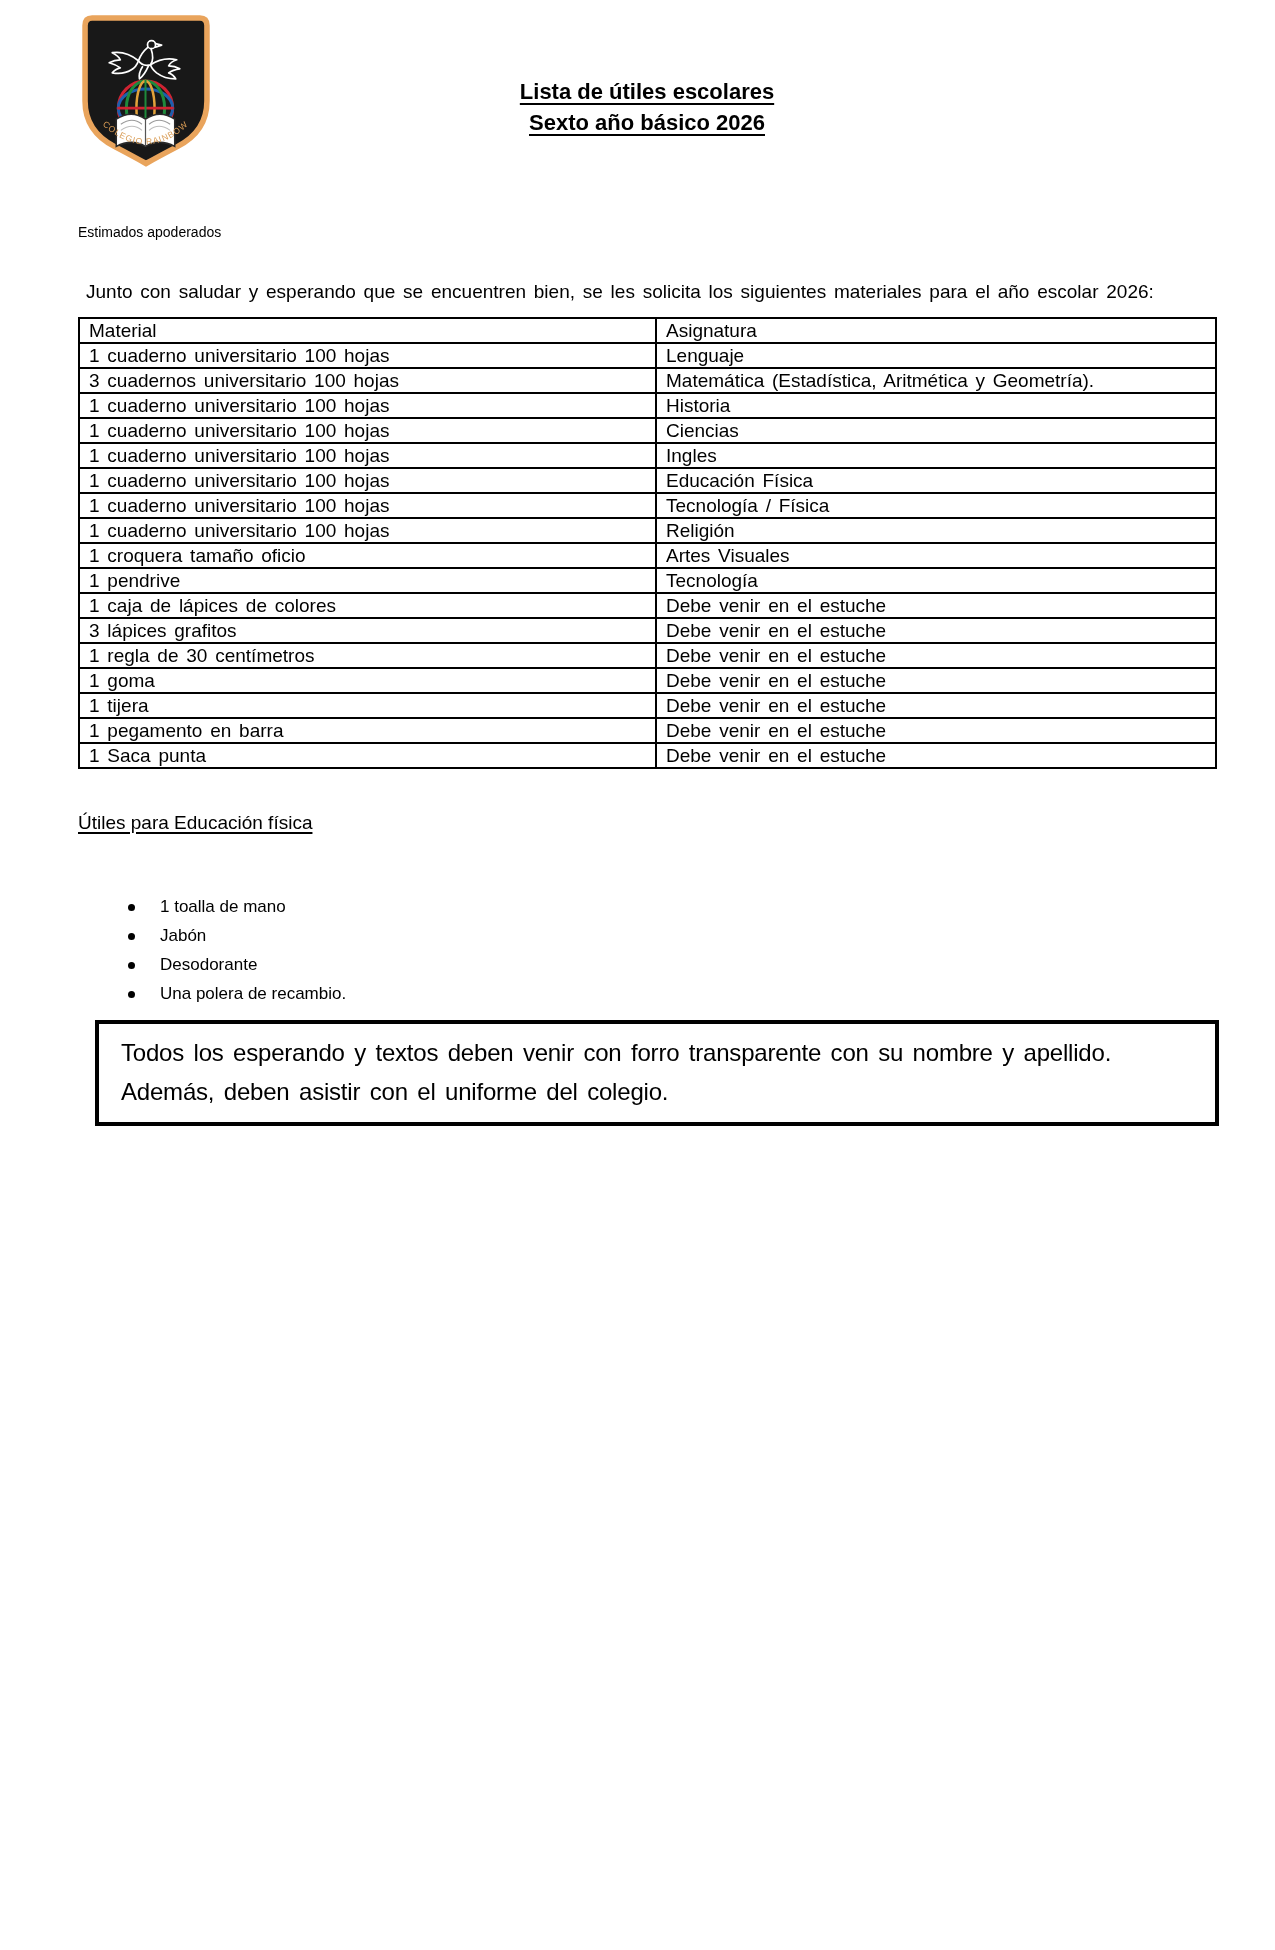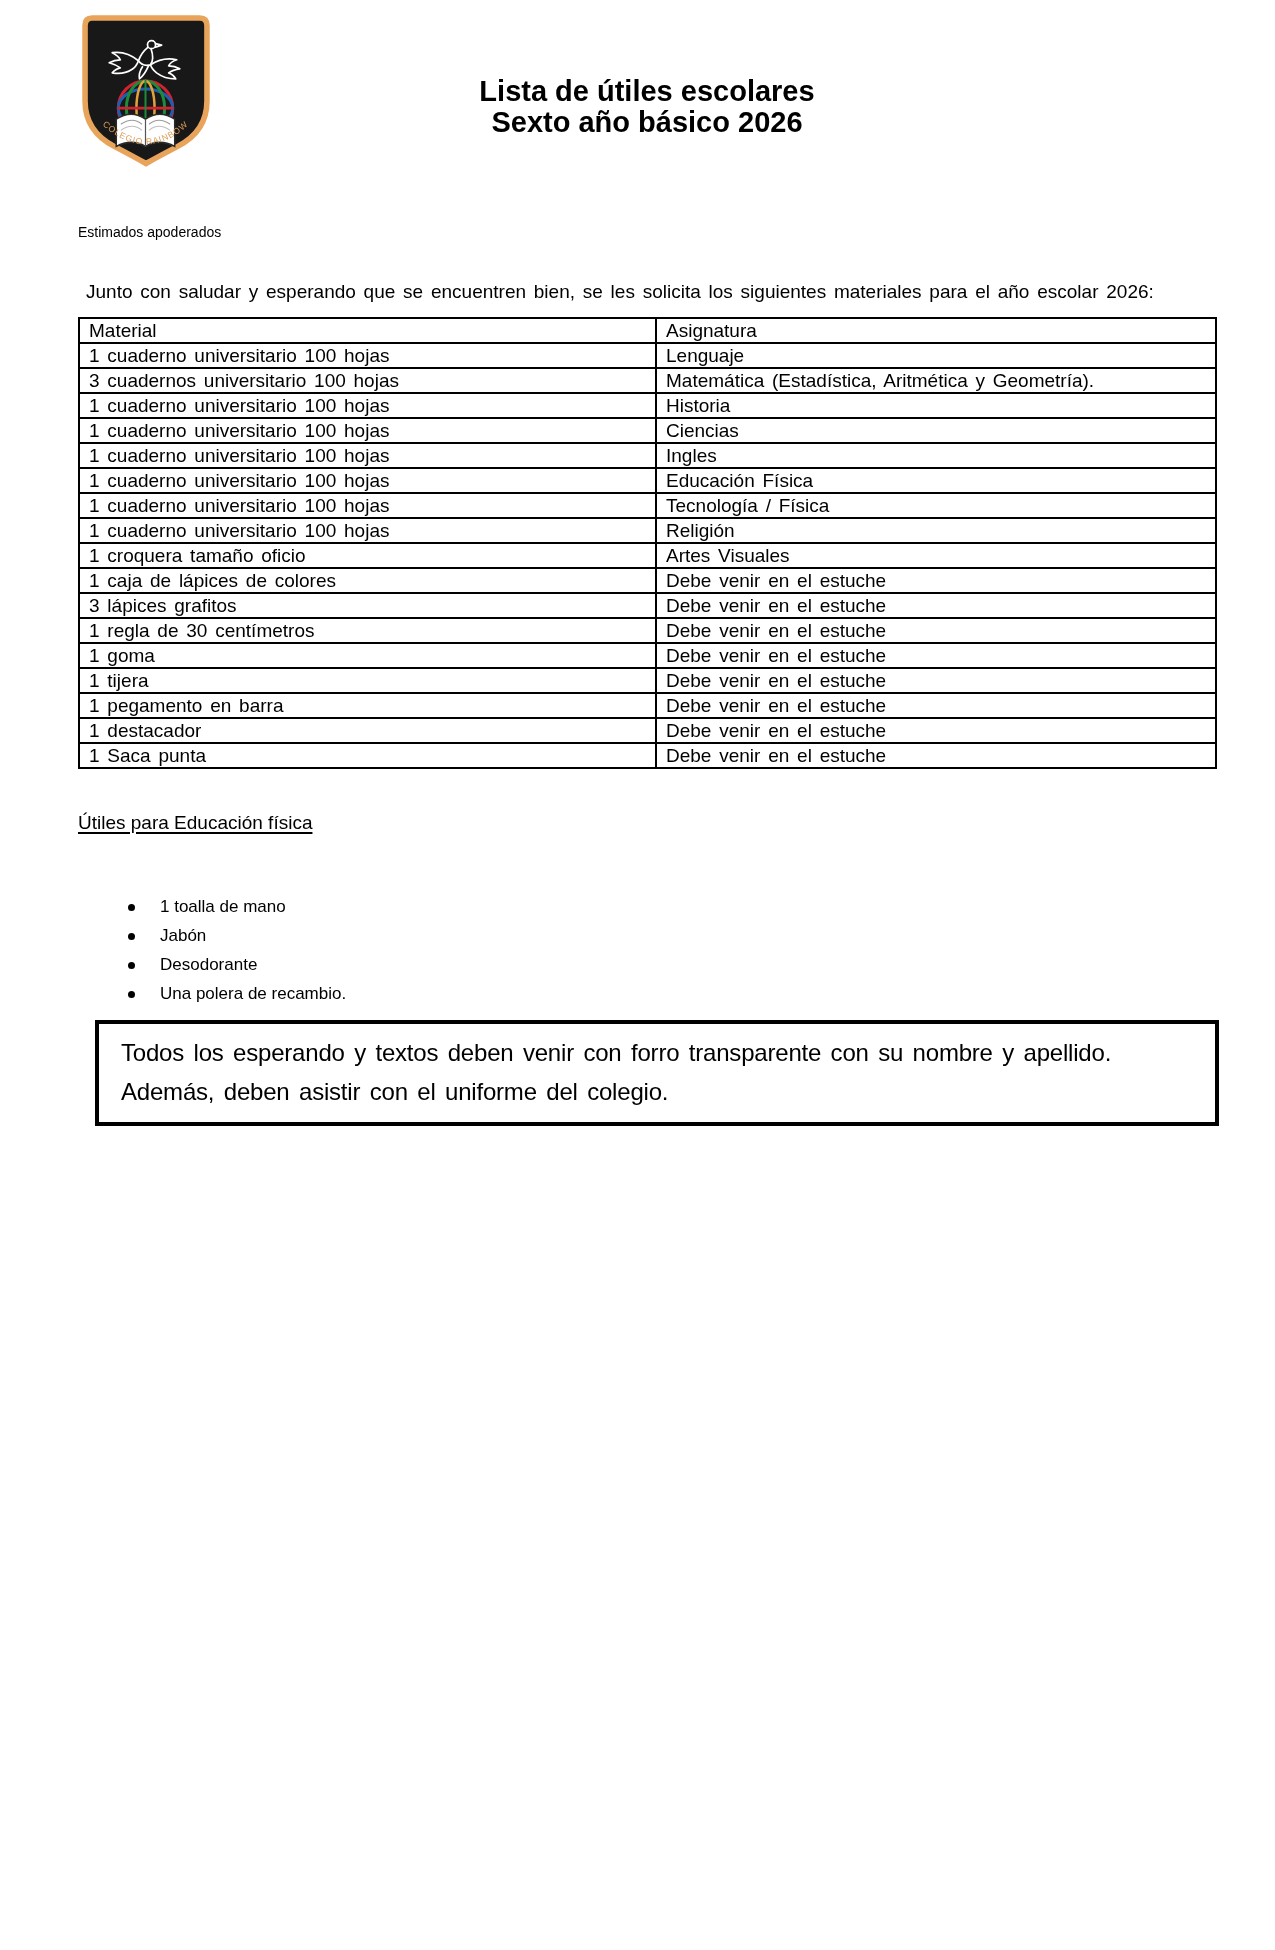--- a/index.html
+++ b/index.html
@@ -22,7 +22,8 @@
     text-align:center;
   }
   .title-line {
-    font-size:29px; font-weight:bold; line-height:31px;
+    font-size:22px; font-weight:bold; line-height:31px;
+    text-decoration:underline;
     text-decoration-thickness:2px;
     text-underline-offset:4px;
   }

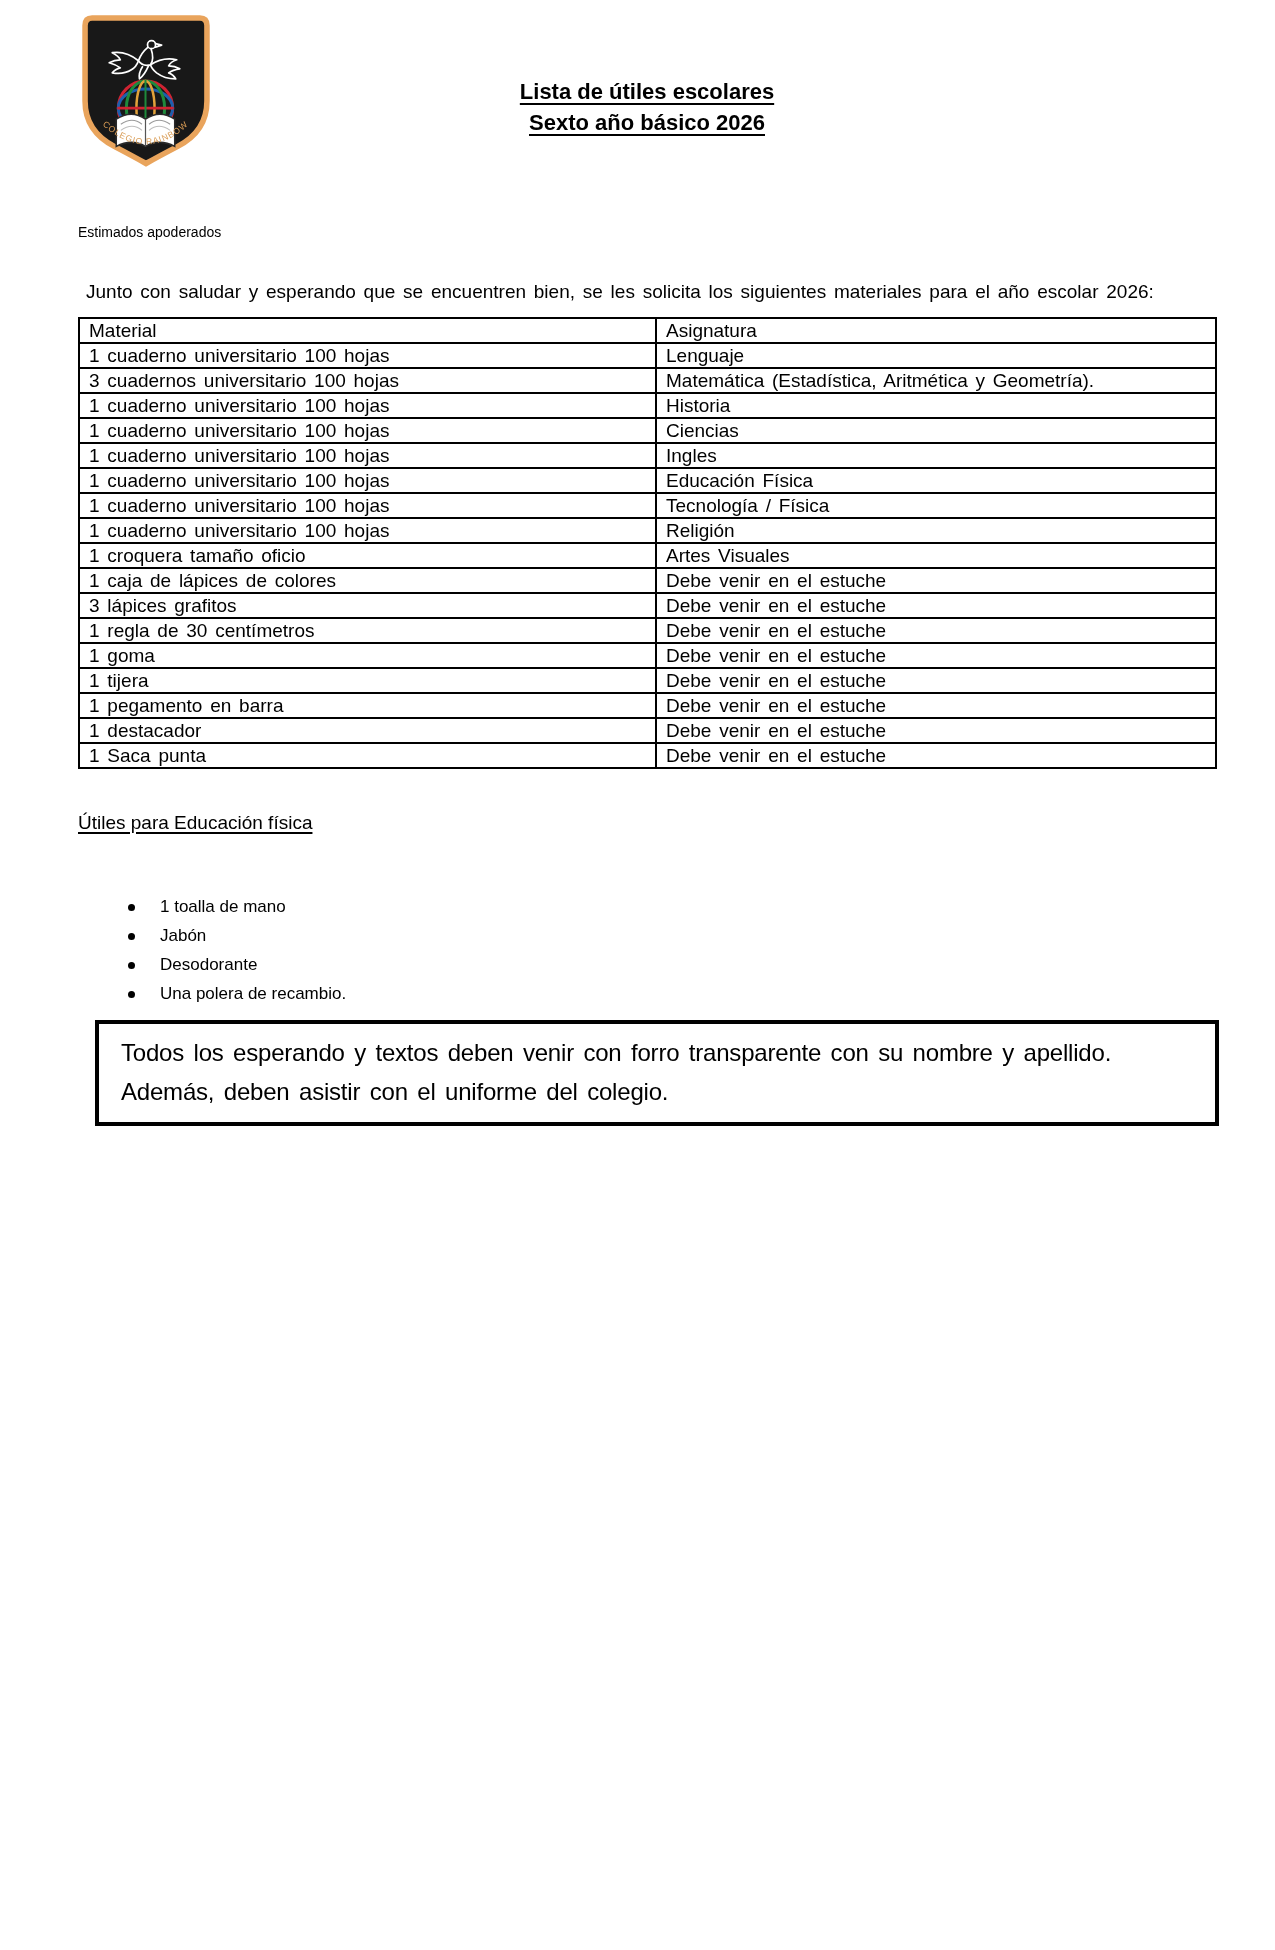--- a/index.html
+++ b/index.html
@@ -201,6 +201,10 @@
           <td>Artes Visuales</td>
         </tr>
         <tr>
+          <td>1 pendrive</td>
+          <td>Tecnología</td>
+        </tr>
+        <tr>
           <td>1 caja de lápices de colores</td>
           <td>Debe venir en el estuche</td>
         </tr>

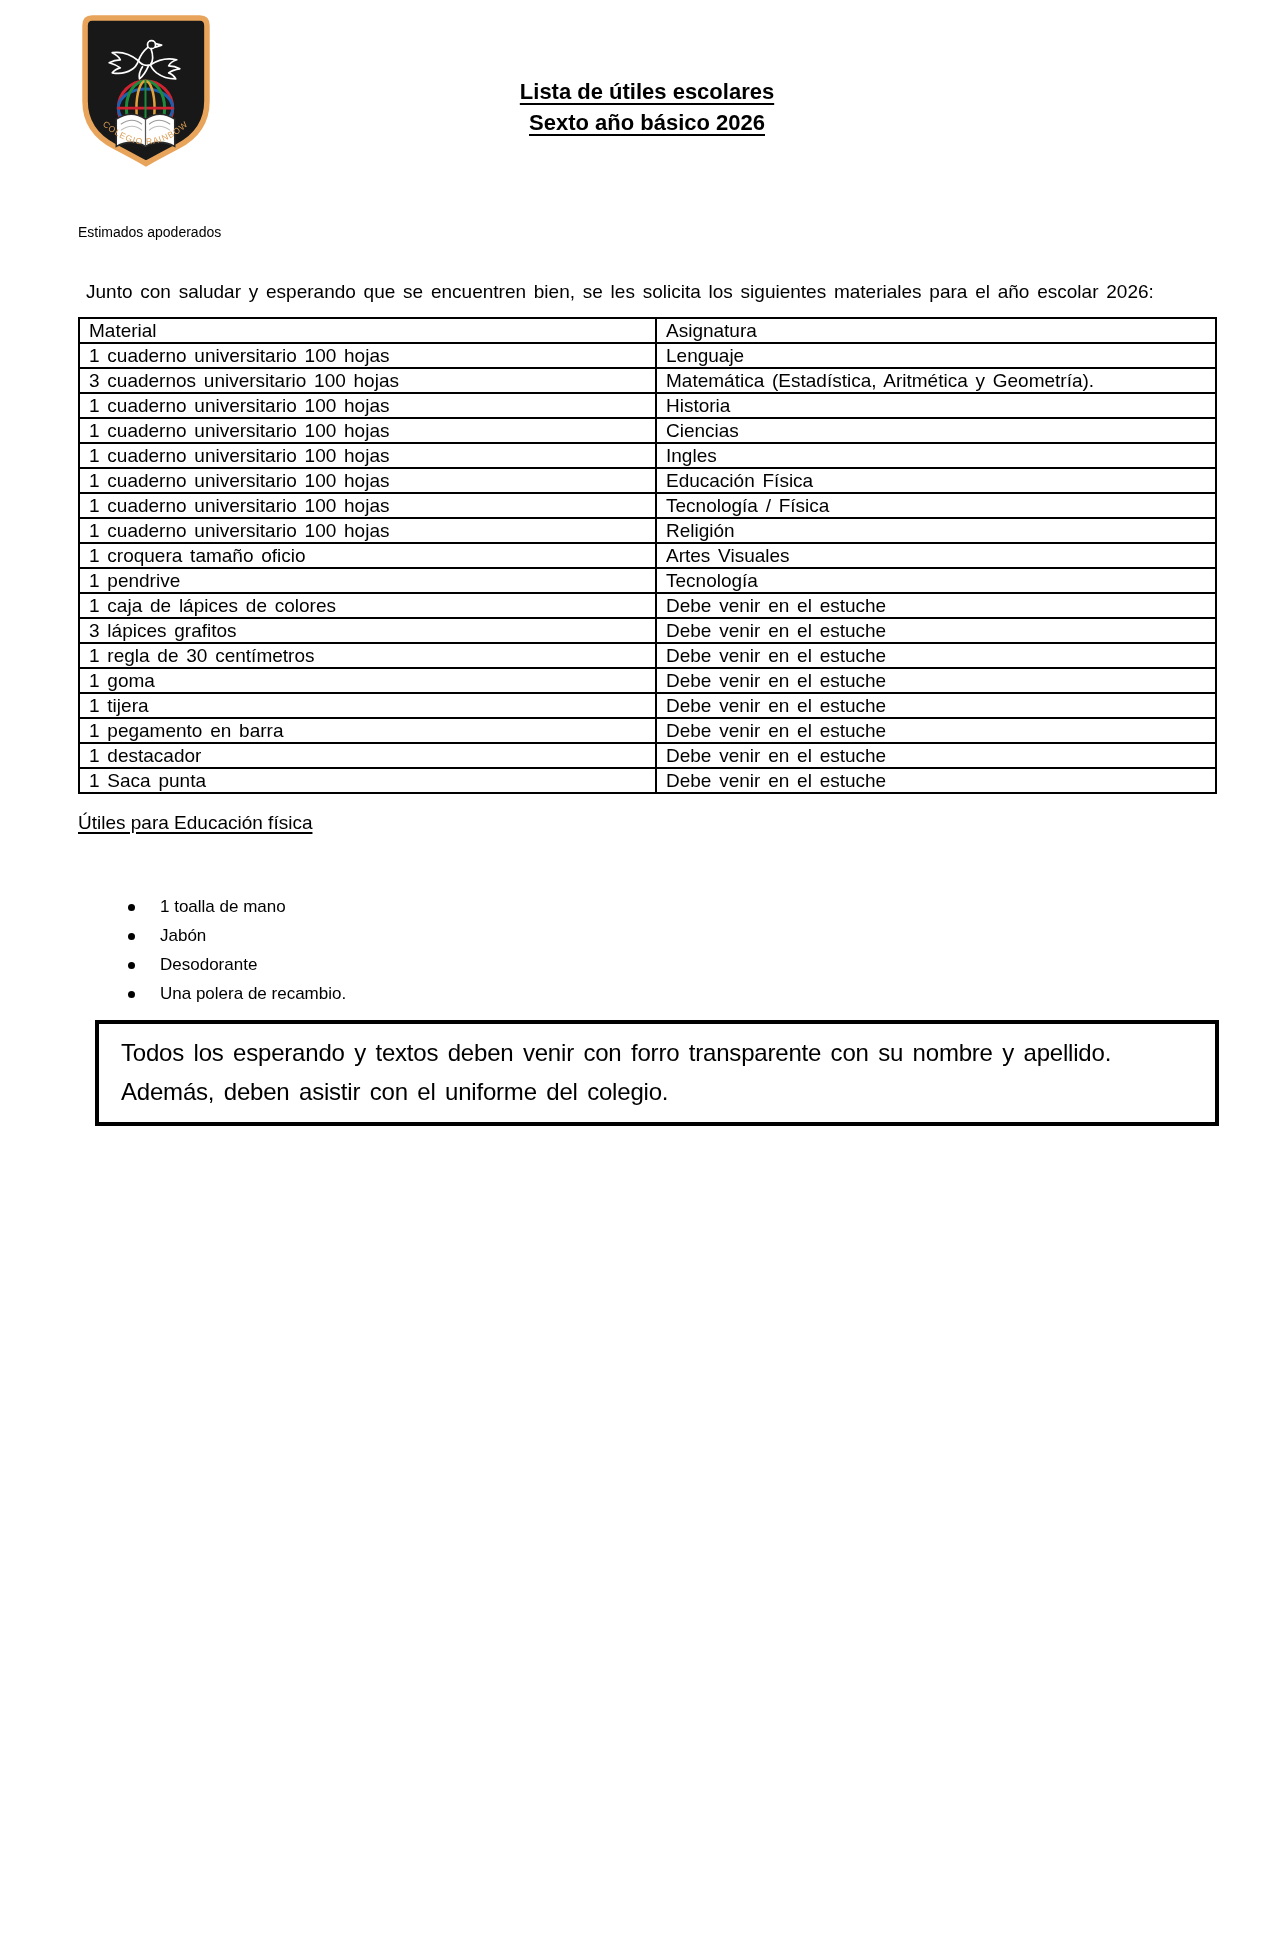--- a/index.html
+++ b/index.html
@@ -229,10 +229,6 @@
           <td>Debe venir en el estuche</td>
         </tr>
         <tr>
-          <td>1 destacador</td>
-          <td>Debe venir en el estuche</td>
-        </tr>
-        <tr>
           <td>1 Saca punta</td>
           <td>Debe venir en el estuche</td>
         </tr>

